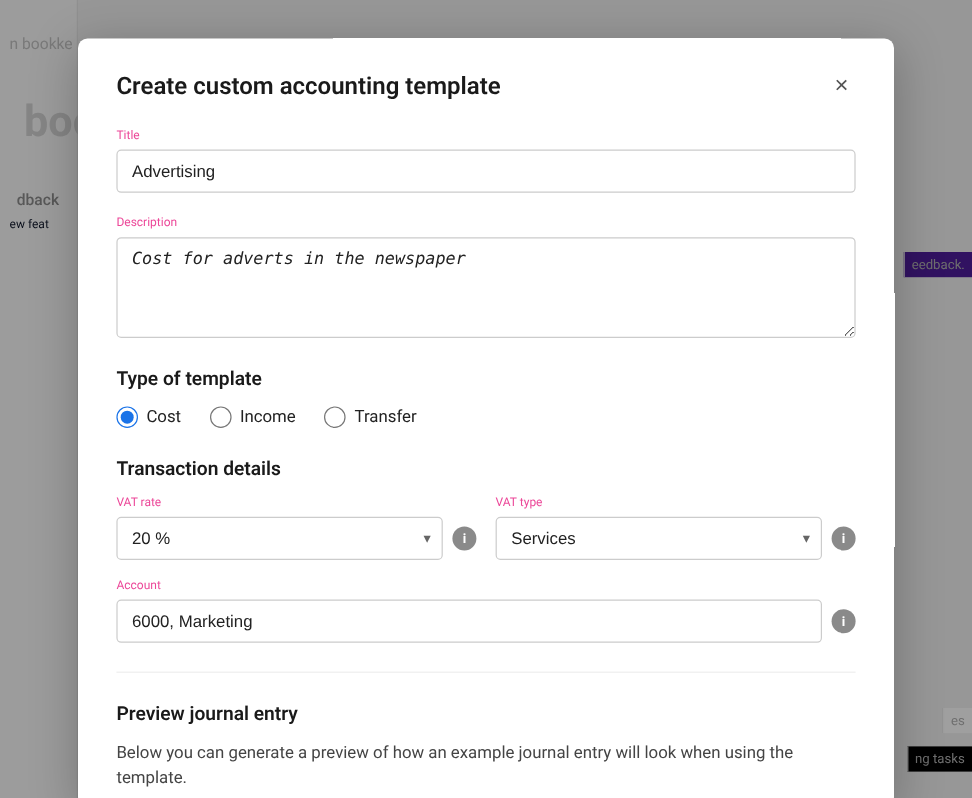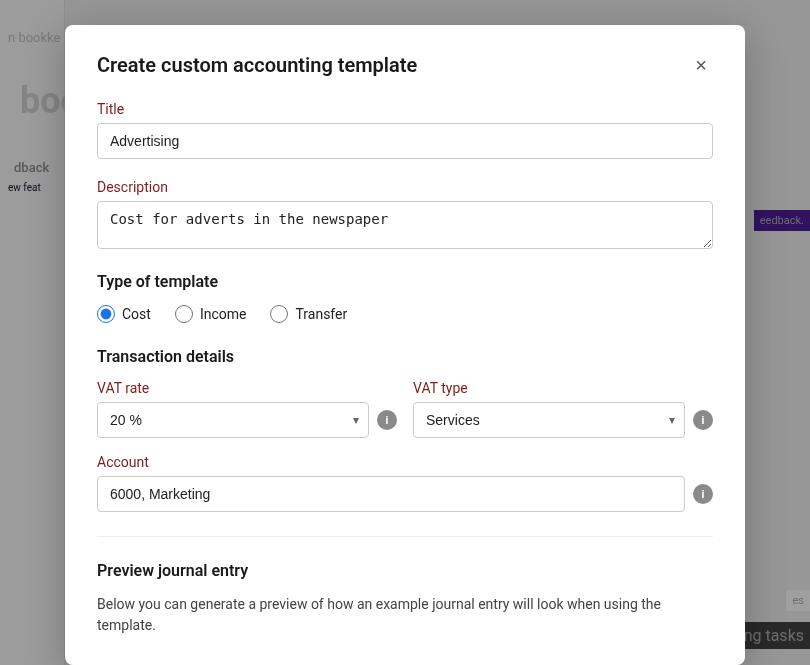--- a/index.html
+++ b/index.html
@@ -29,9 +29,9 @@
       inset: 0;
       background: rgba(0,0,0,0.35);
       display: flex;
-      align-items: flex-end;
+      align-items: flex-start;
       justify-content: center;
-      padding-top: 16px;
+      padding-top: 32px;
     }
 
     .modal {

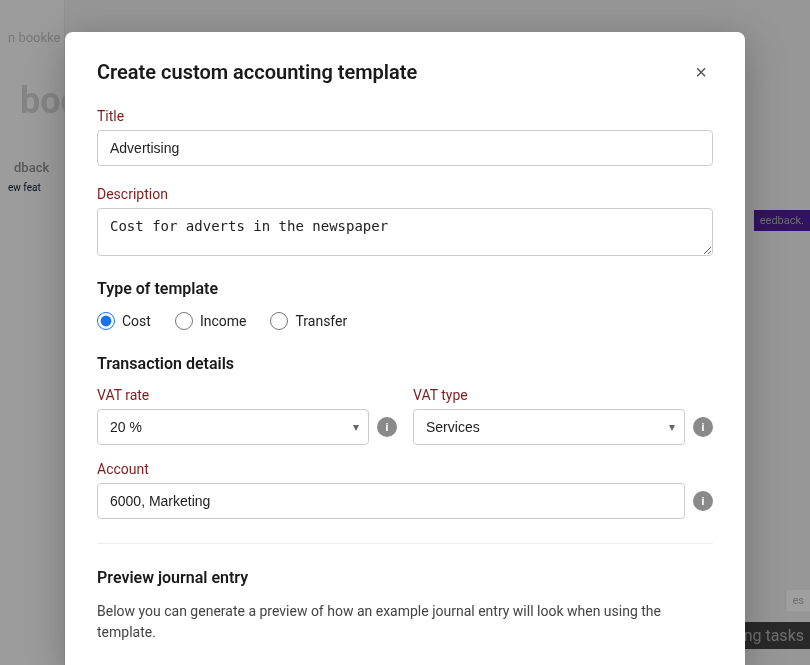--- a/index.html
+++ b/index.html
@@ -74,8 +74,8 @@
 
     .form-label {
       display: block;
-      font-size: 14px;
-      color: #7f1d1d;
+      font-size: 10px;
+      color: #ec4899;
       margin-bottom: 6px;
       font-weight: 400;
     }

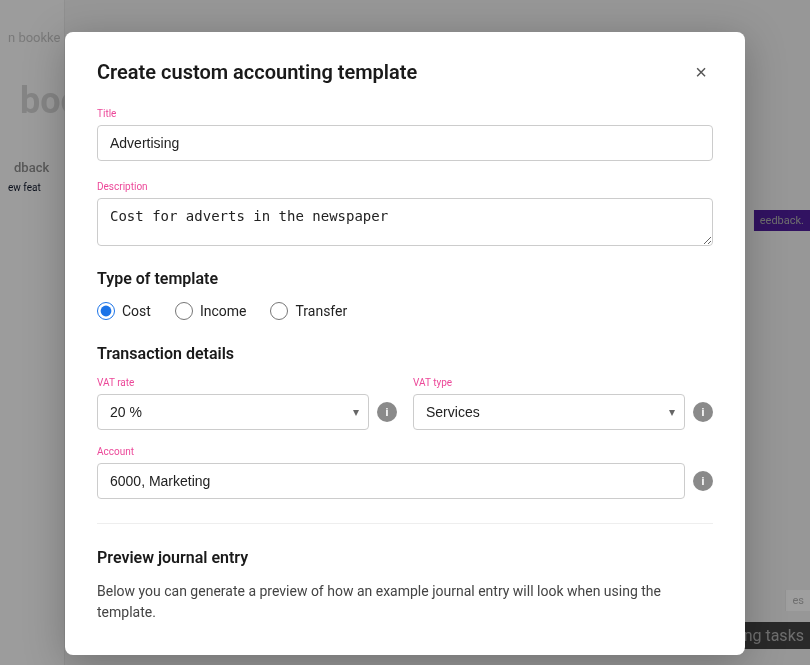--- a/index.html
+++ b/index.html
@@ -92,7 +92,8 @@
 
     textarea.form-input {
       resize: vertical;
-      height: 48px;
+      height: 84px;
+      font-style: italic;
     }
 
     .section-title {

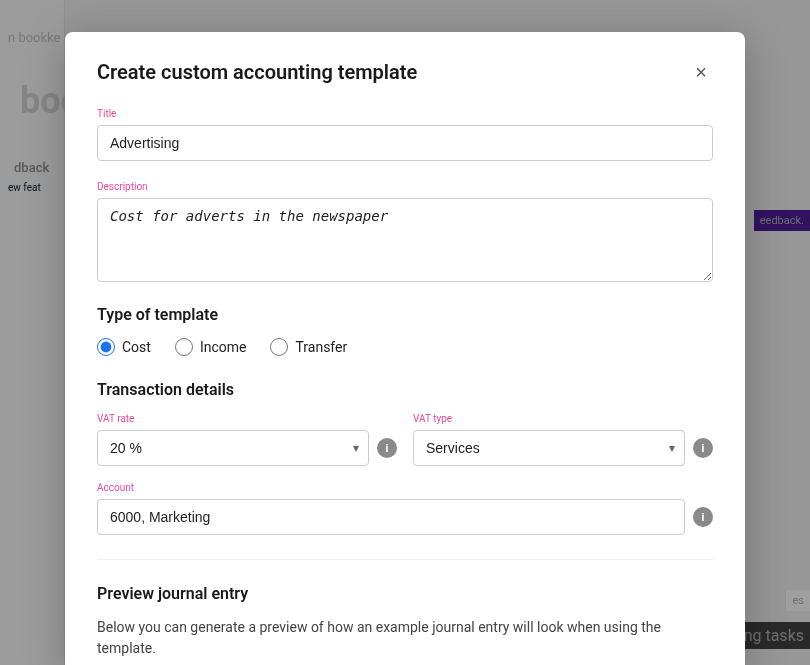--- a/index.html
+++ b/index.html
@@ -233,7 +233,7 @@
   <div style="position:absolute; left:8px; top:182px; color:#0f172a; font-size:10px;">ew feat</div>
   <div style="position:absolute; right:0; top:210px; background:#4c1d95; padding:4px 6px; font-size:11px; color:#aaa; border-left:1px solid #e0e0e0;">eedback.</div>
   <div style="position:absolute; right:0; top:590px; background:#f5f5f5; padding:4px 6px; font-size:11px; color:#aaa; border-left:1px solid #e0e0e0;">es</div>
-  <div style="position:absolute; right:0; top:622px; background:#404040; padding:4px 6px; font-size:16px; color:#aaa; border-left:1px solid #e0e0e0;">ng tasks</div>
+  <div style="position:absolute; right:0; top:622px; background:#000000; padding:4px 6px; font-size:11px; color:#aaa; border-left:1px solid #e0e0e0;">ng tasks</div>
 </div>
 
 <div class="modal-overlay">

